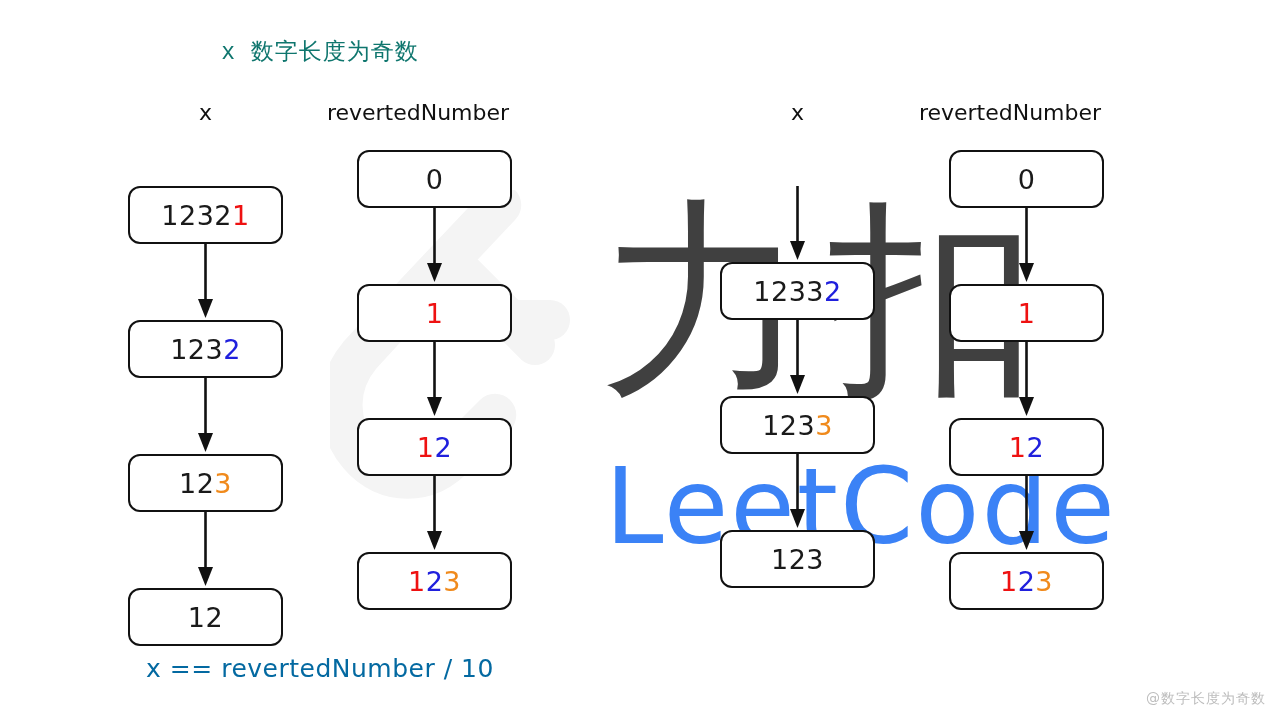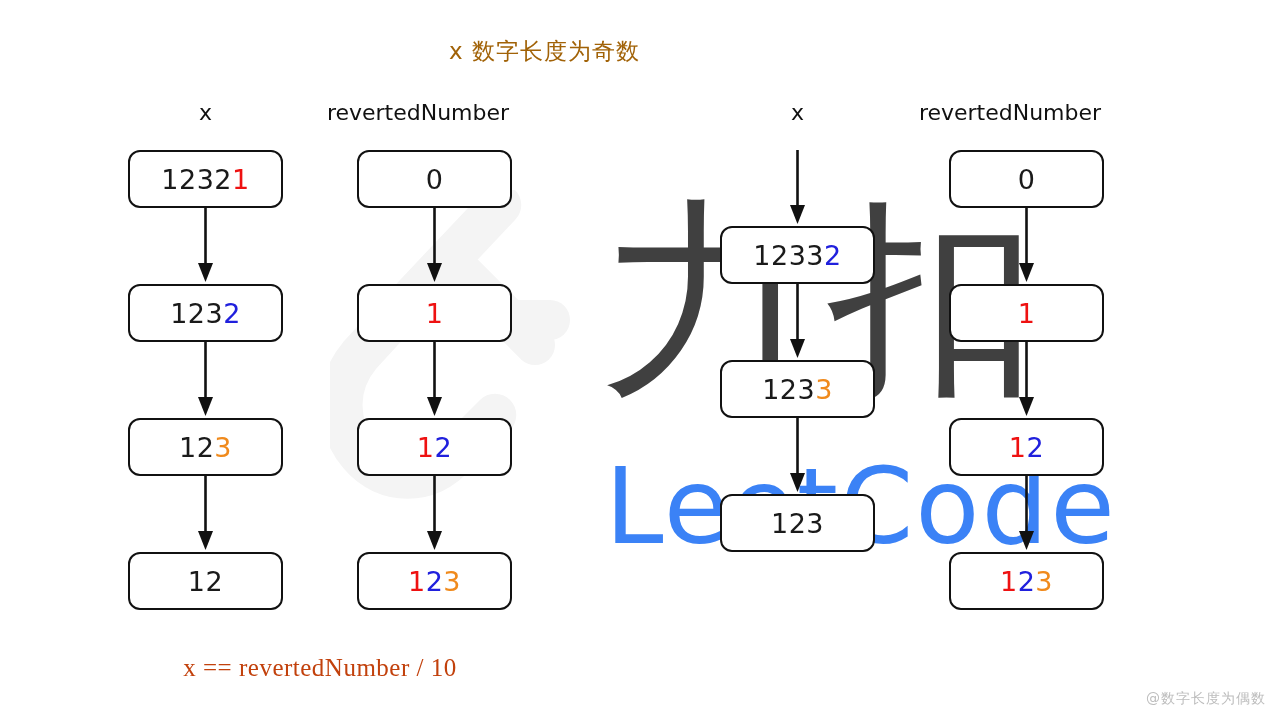--- a/index.html
+++ b/index.html
@@ -75,11 +75,12 @@
     top: 36px;
     left: 0;
     width: 100%;
-    text-align: right;
+    text-align: center;
     font-size: 23px;
-    color: #a16207;
+    color: #0f766e;
     letter-spacing: 1px;
     white-space: nowrap;
+    font-family: Liberation Mono, monospace;
   }
 
   .col-header {

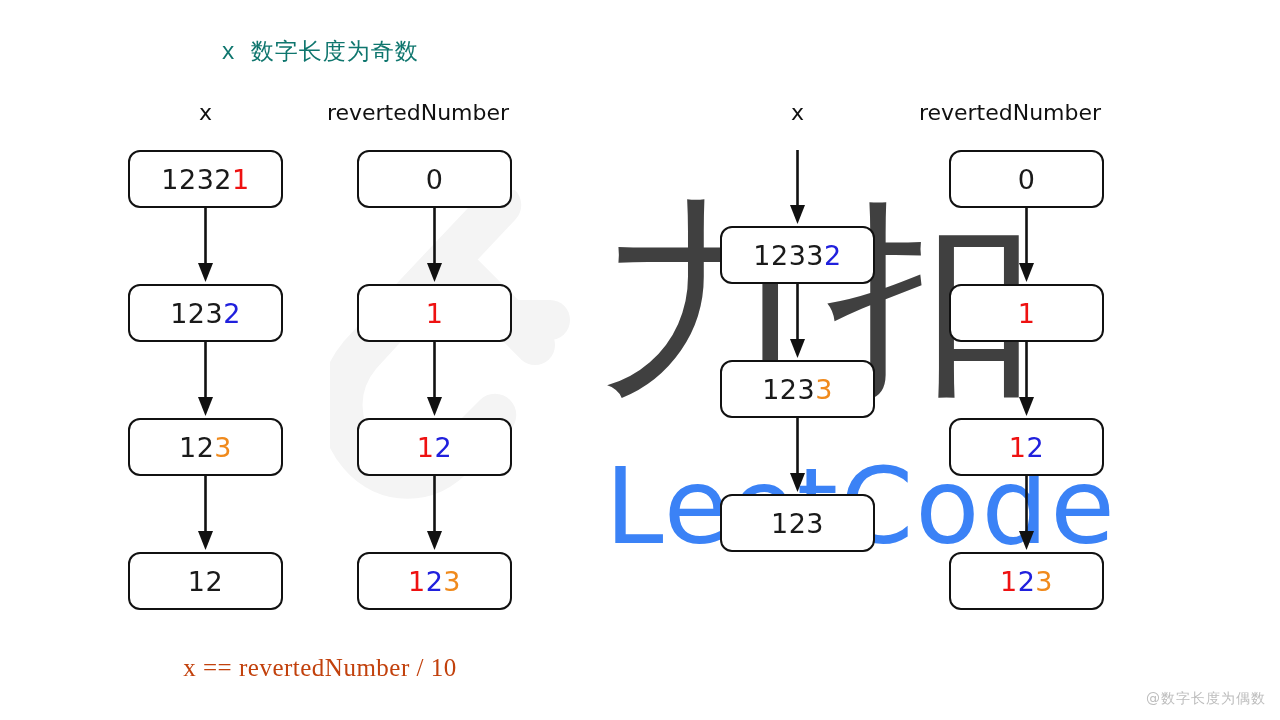--- a/index.html
+++ b/index.html
@@ -98,7 +98,7 @@
     position: absolute;
     top: 150px;
   }
-  .chain.chain-x   { left: 128px; }
+  .chain.chain-x   { left: 128px; margin-top: 36px; }
   .chain.chain-rev { left: 357px; }
 
   .node {

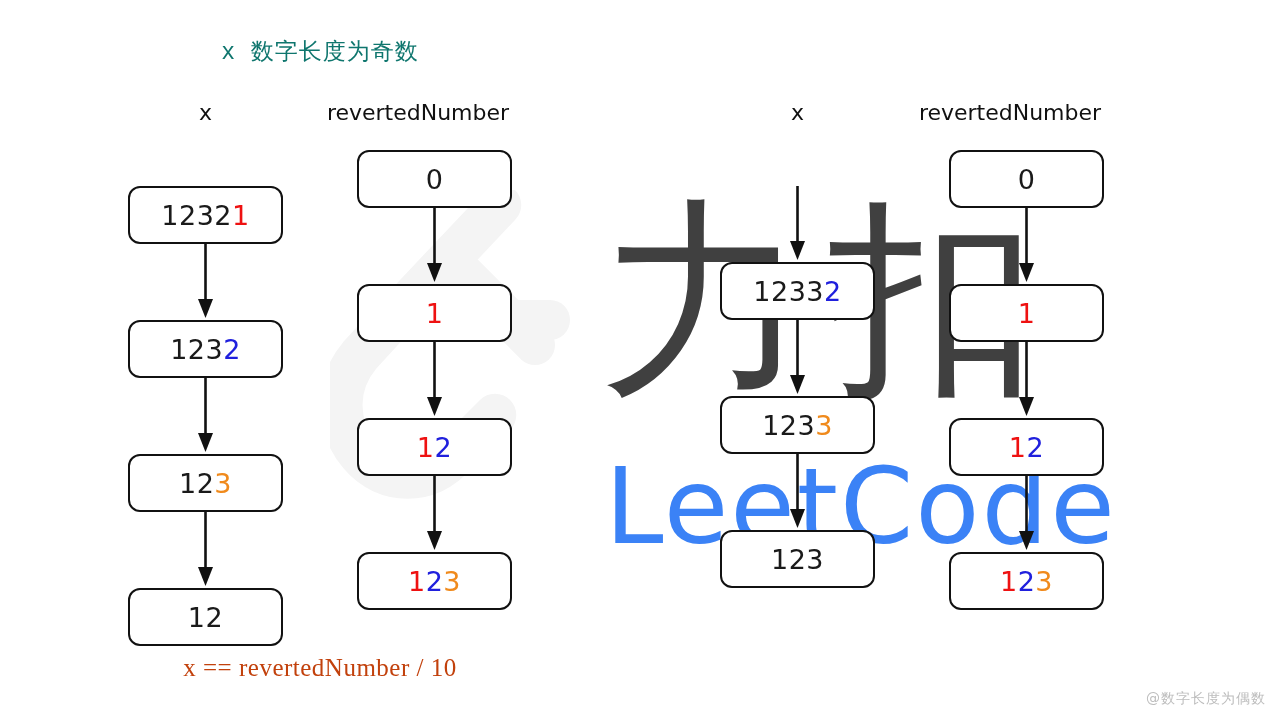--- a/index.html
+++ b/index.html
@@ -137,10 +137,9 @@
     width: 100%;
     text-align: center;
     font-size: 25px;
-    color: #c2410c;
+    color: #0369a1;
     letter-spacing: 0.5px;
     white-space: nowrap;
-    font-family: Liberation Serif, serif;
   }
 
   .corner-watermark {

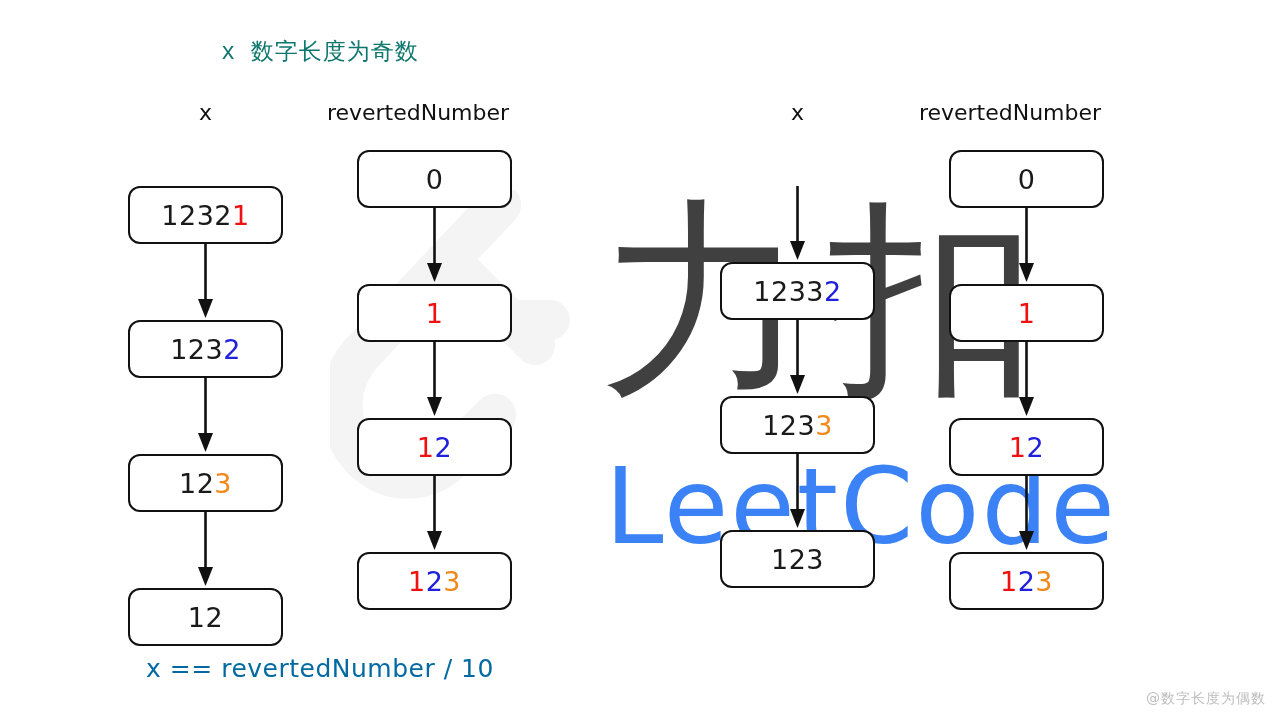--- a/index.html
+++ b/index.html
@@ -313,6 +313,6 @@
 
 </div>
 
-<div class="corner-watermark">@数字长度为偶数</div>
+<div class="corner-watermark">@数字长度为奇数</div>
 
 </body></html>

